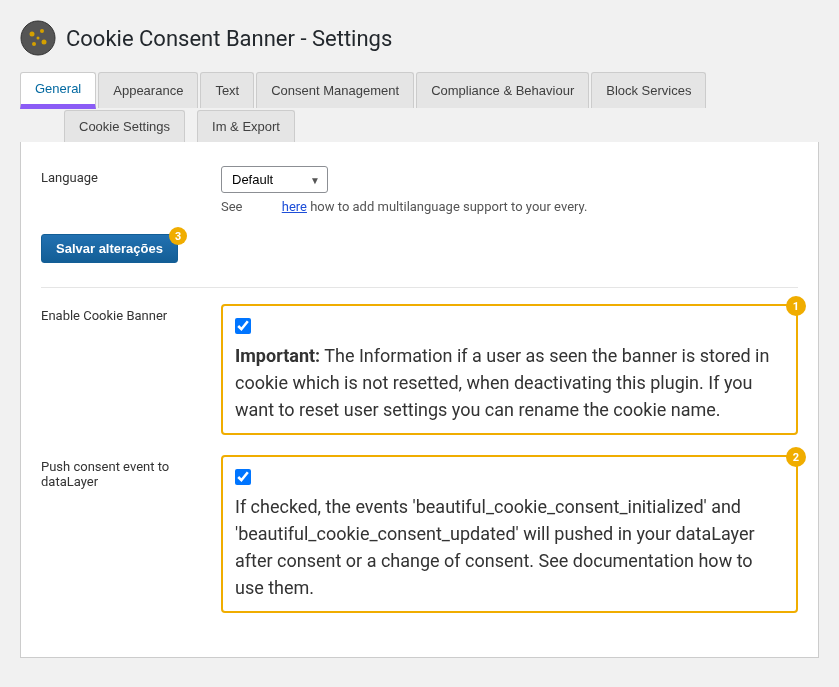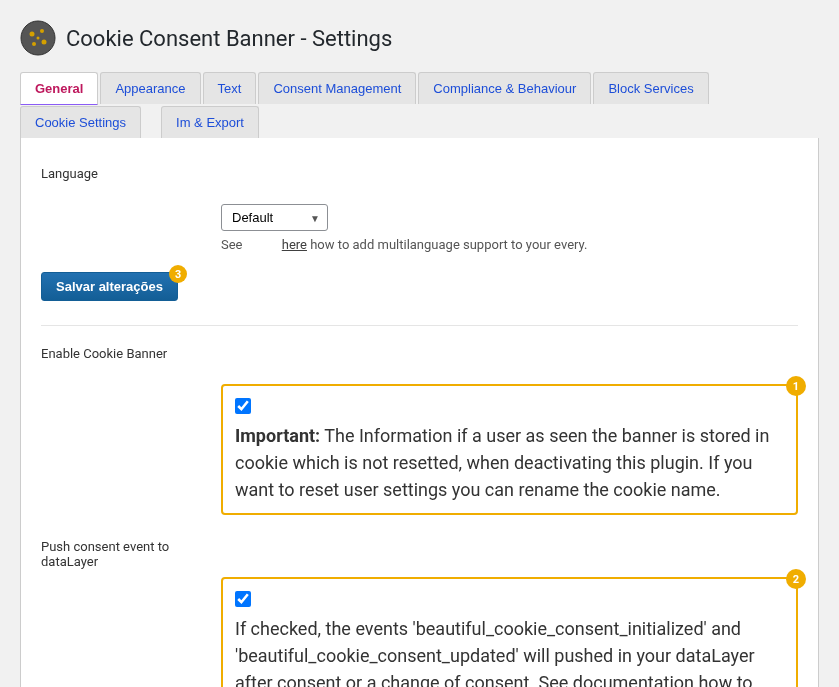--- a/index.html
+++ b/index.html
@@ -42,10 +42,10 @@
     }
     .tab-btn.active {
       background: #fff;
-      border-bottom: 1px solid #8b5cf6;
+      border-bottom: 5px solid #8b5cf6;
       margin-bottom: -1px;
-      font-weight: 700;
-      color: #be185d;
+      font-weight: 400;
+      color: #0369a1;
     }
     .content-area {
       background: #fff;

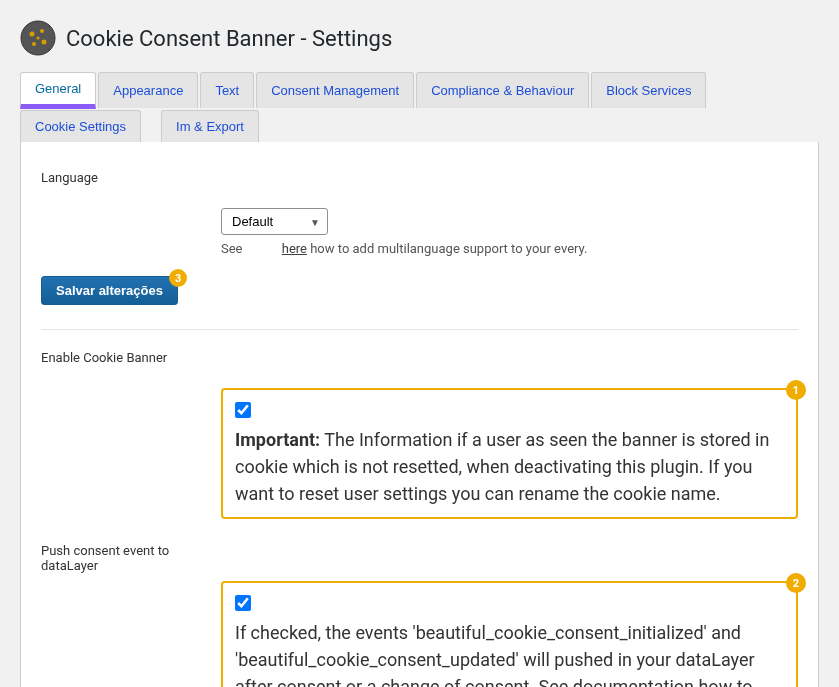--- a/index.html
+++ b/index.html
@@ -36,7 +36,7 @@
       border-bottom: none;
       cursor: pointer;
       font-size: 13px;
-      color: #1d4ed8;
+      color: #404040;
       border-radius: 3px 3px 0 0;
       outline: none;
     }

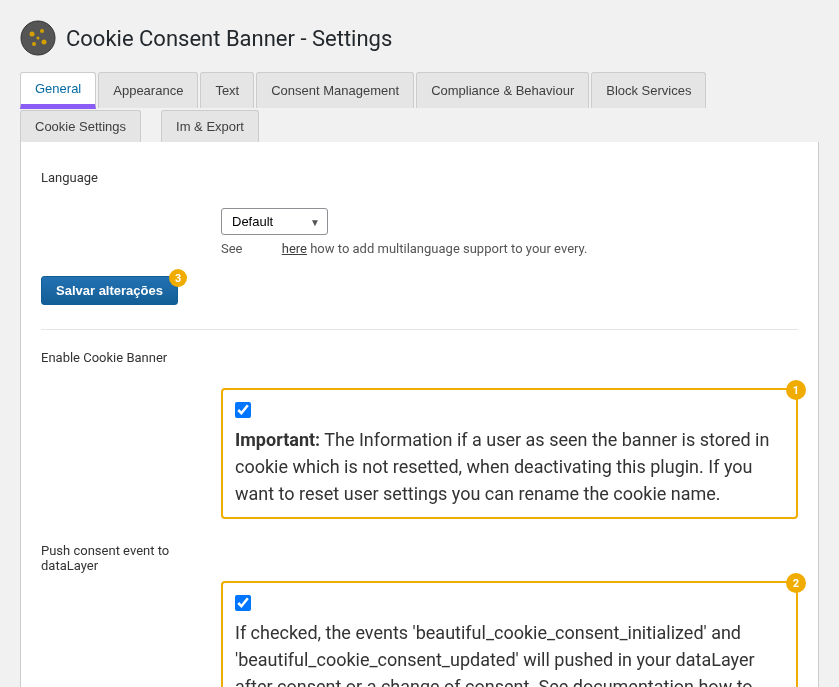--- a/index.html
+++ b/index.html
@@ -192,8 +192,9 @@
     }
     .tabs-bottom-row {
       display: flex;
-      gap: 20px;
+      gap: 12px;
       margin-top: 2px;
+      margin-left: 44px;
     }
   </style>
 </head>

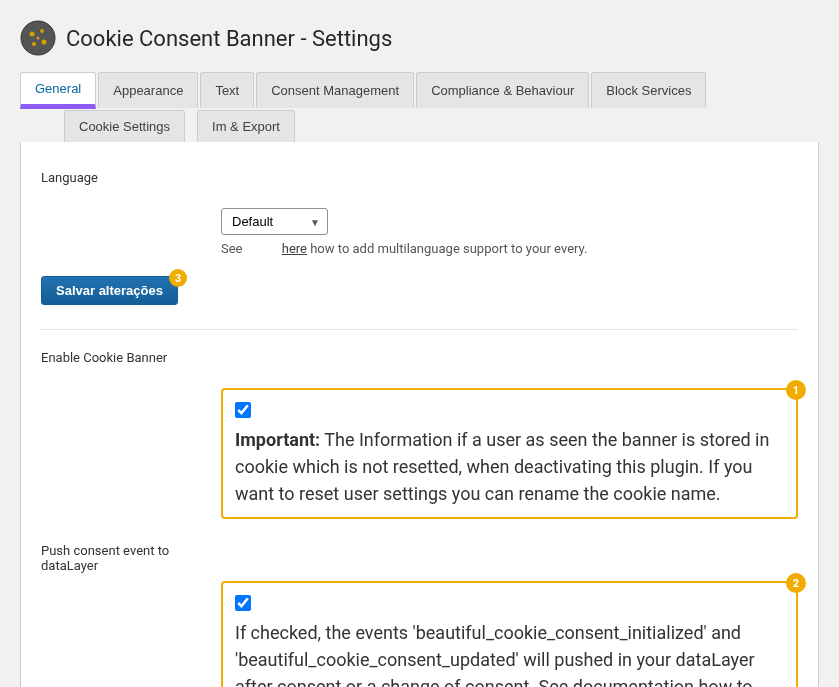--- a/index.html
+++ b/index.html
@@ -68,7 +68,6 @@
     }
     .settings-control {
       flex: 1;
-      margin-top: 42px;
     }
     .select-wrapper {
       position: relative;

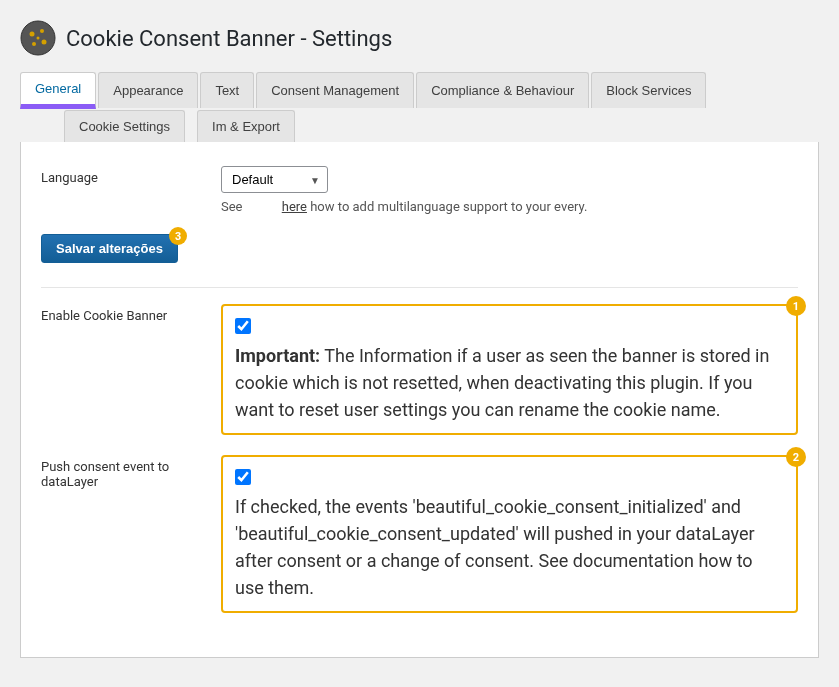--- a/index.html
+++ b/index.html
@@ -98,7 +98,7 @@
       color: #555;
     }
     .help-text a {
-      color: #404040;
+      color: #1d4ed8;
       text-decoration: underline;
       padding-left: 36px;
     }

